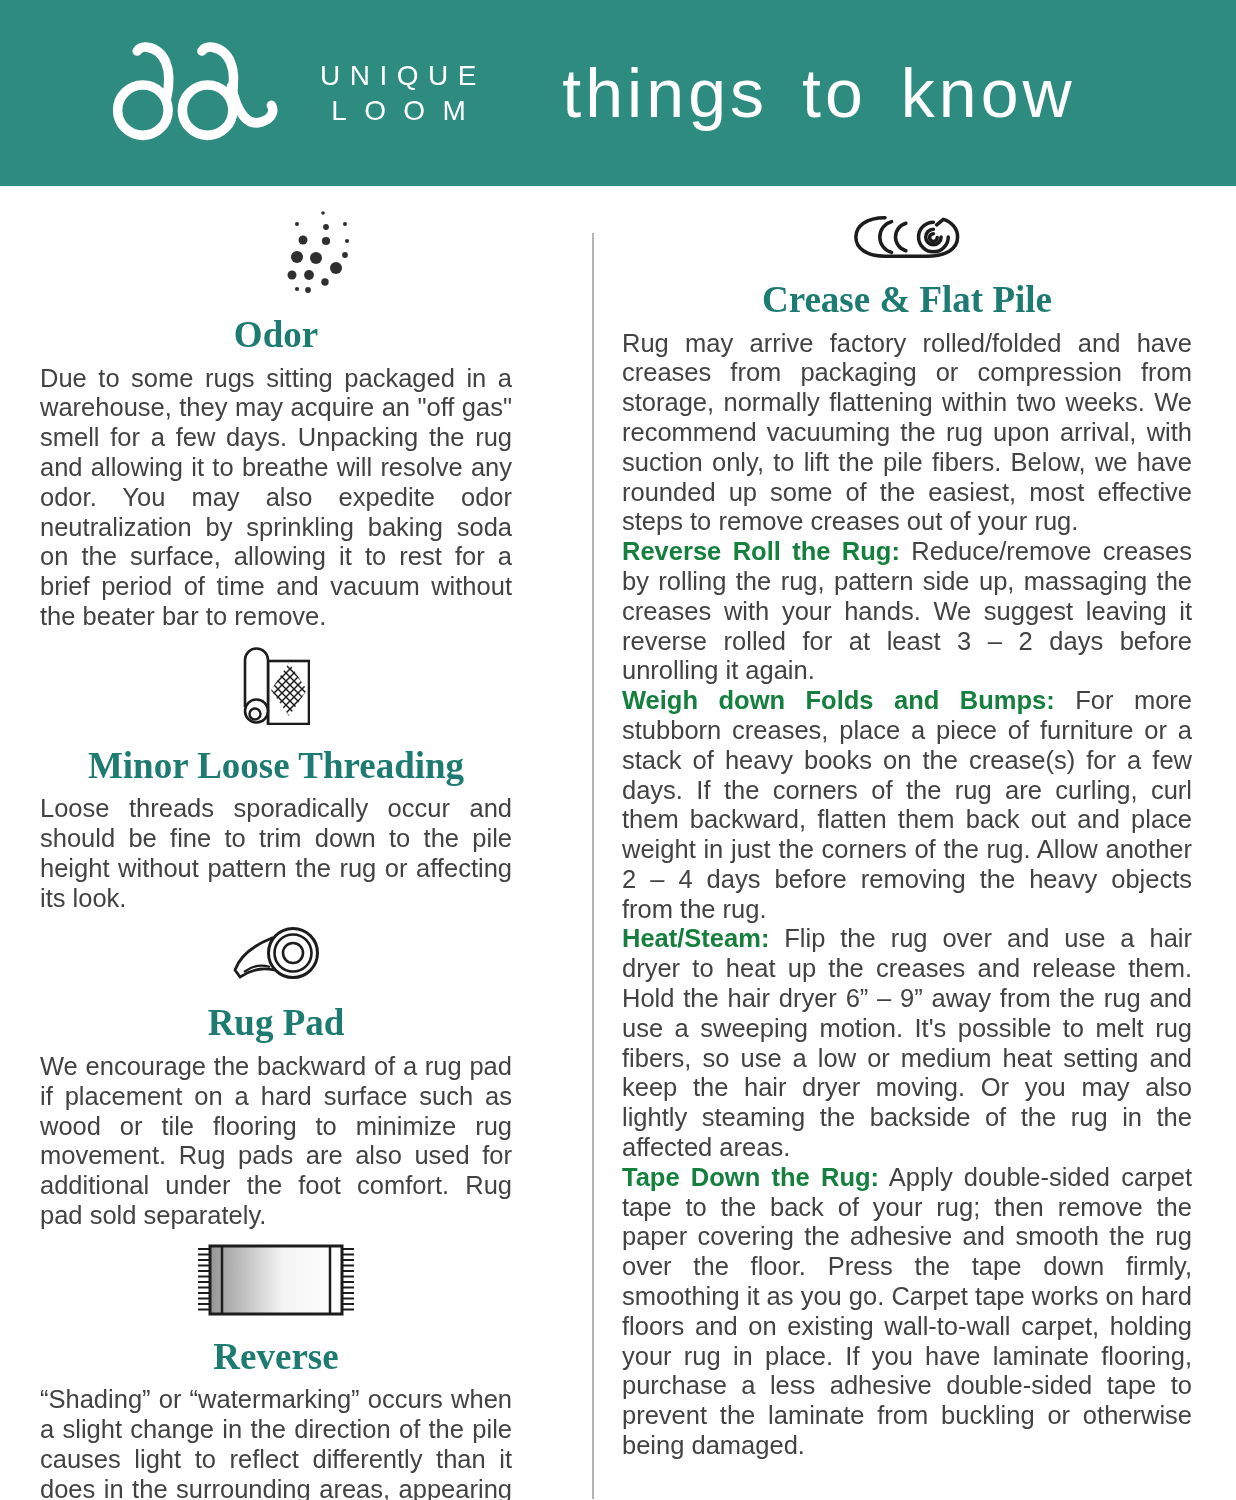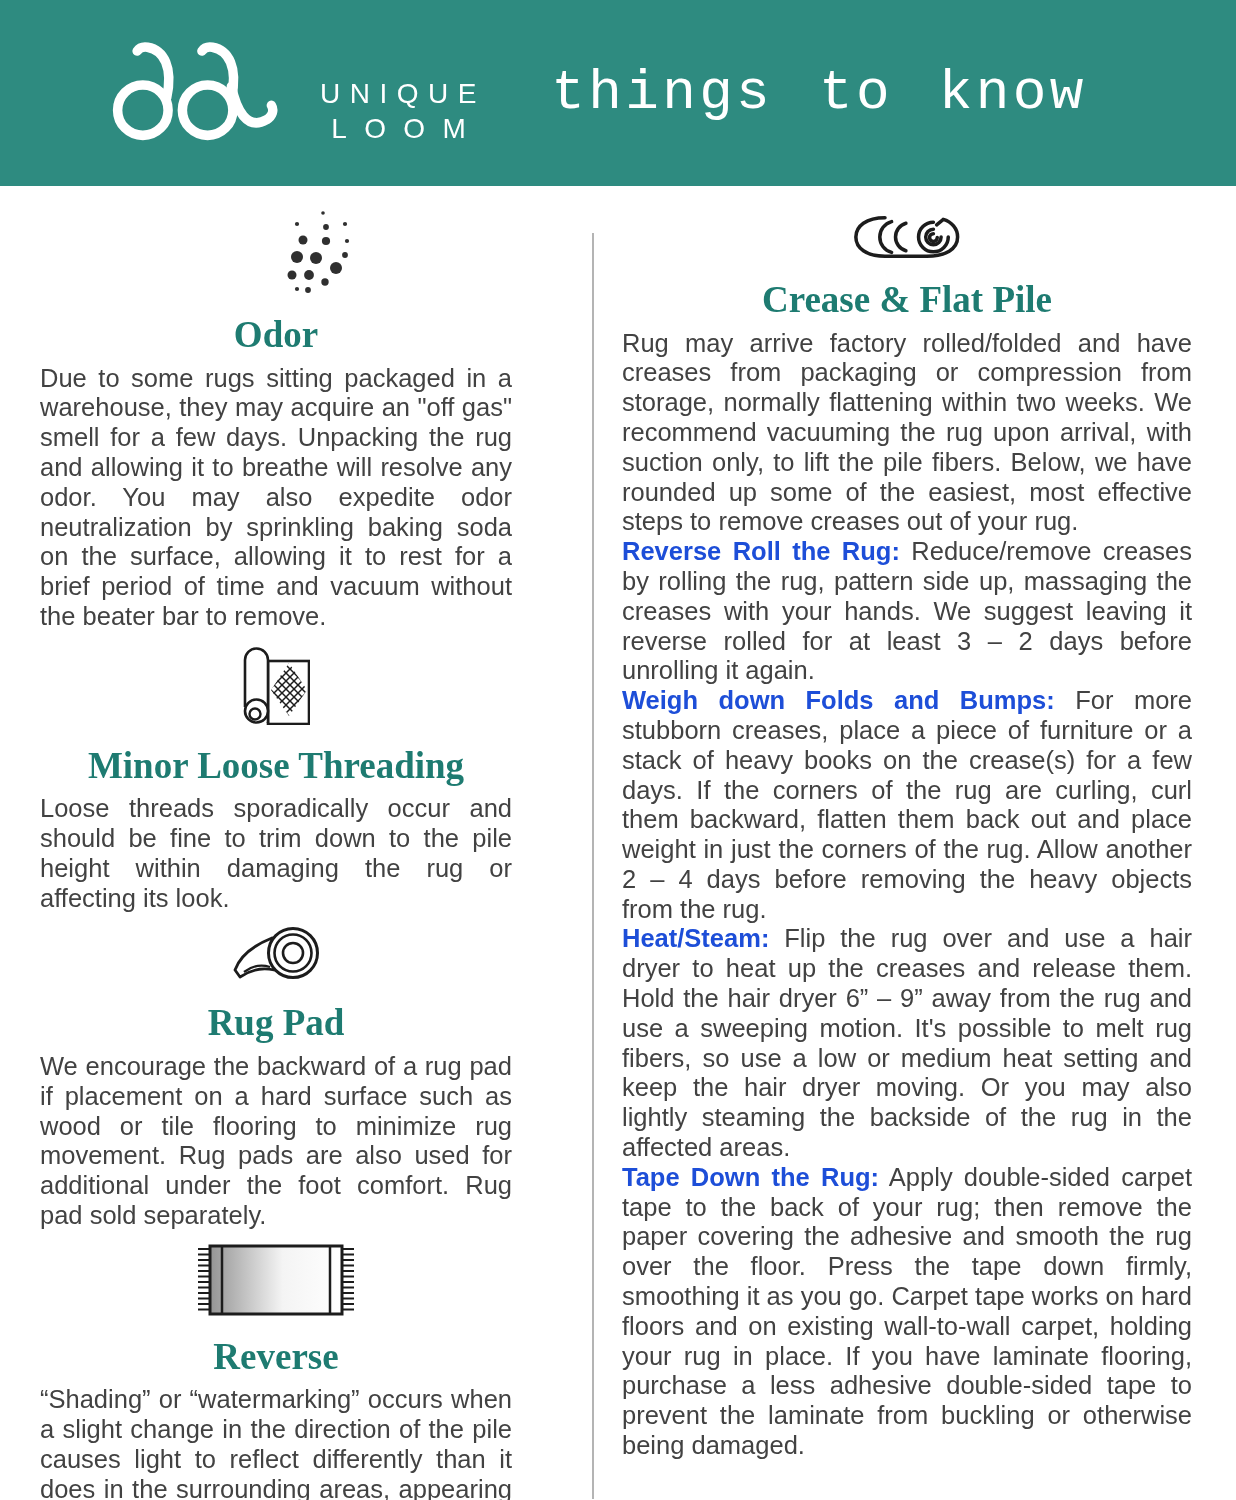--- a/index.html
+++ b/index.html
@@ -9,7 +9,7 @@
   
   .banner{position:absolute;left:0;top:0;width:1236px;height:186px;background:#2E8B80;
           display:flex;align-items:center;}
-  .brand{display:flex;align-items:flex-end;margin-left:100px;}
+  .brand{display:flex;align-items:center;margin-left:100px;}
   .logo-svg{display:block;}
   .brand-text{margin-left:20px;color:#ffffff;text-align:center;}
   .brand-line1{font-size:28px;letter-spacing:0.34em;line-height:1.25;}

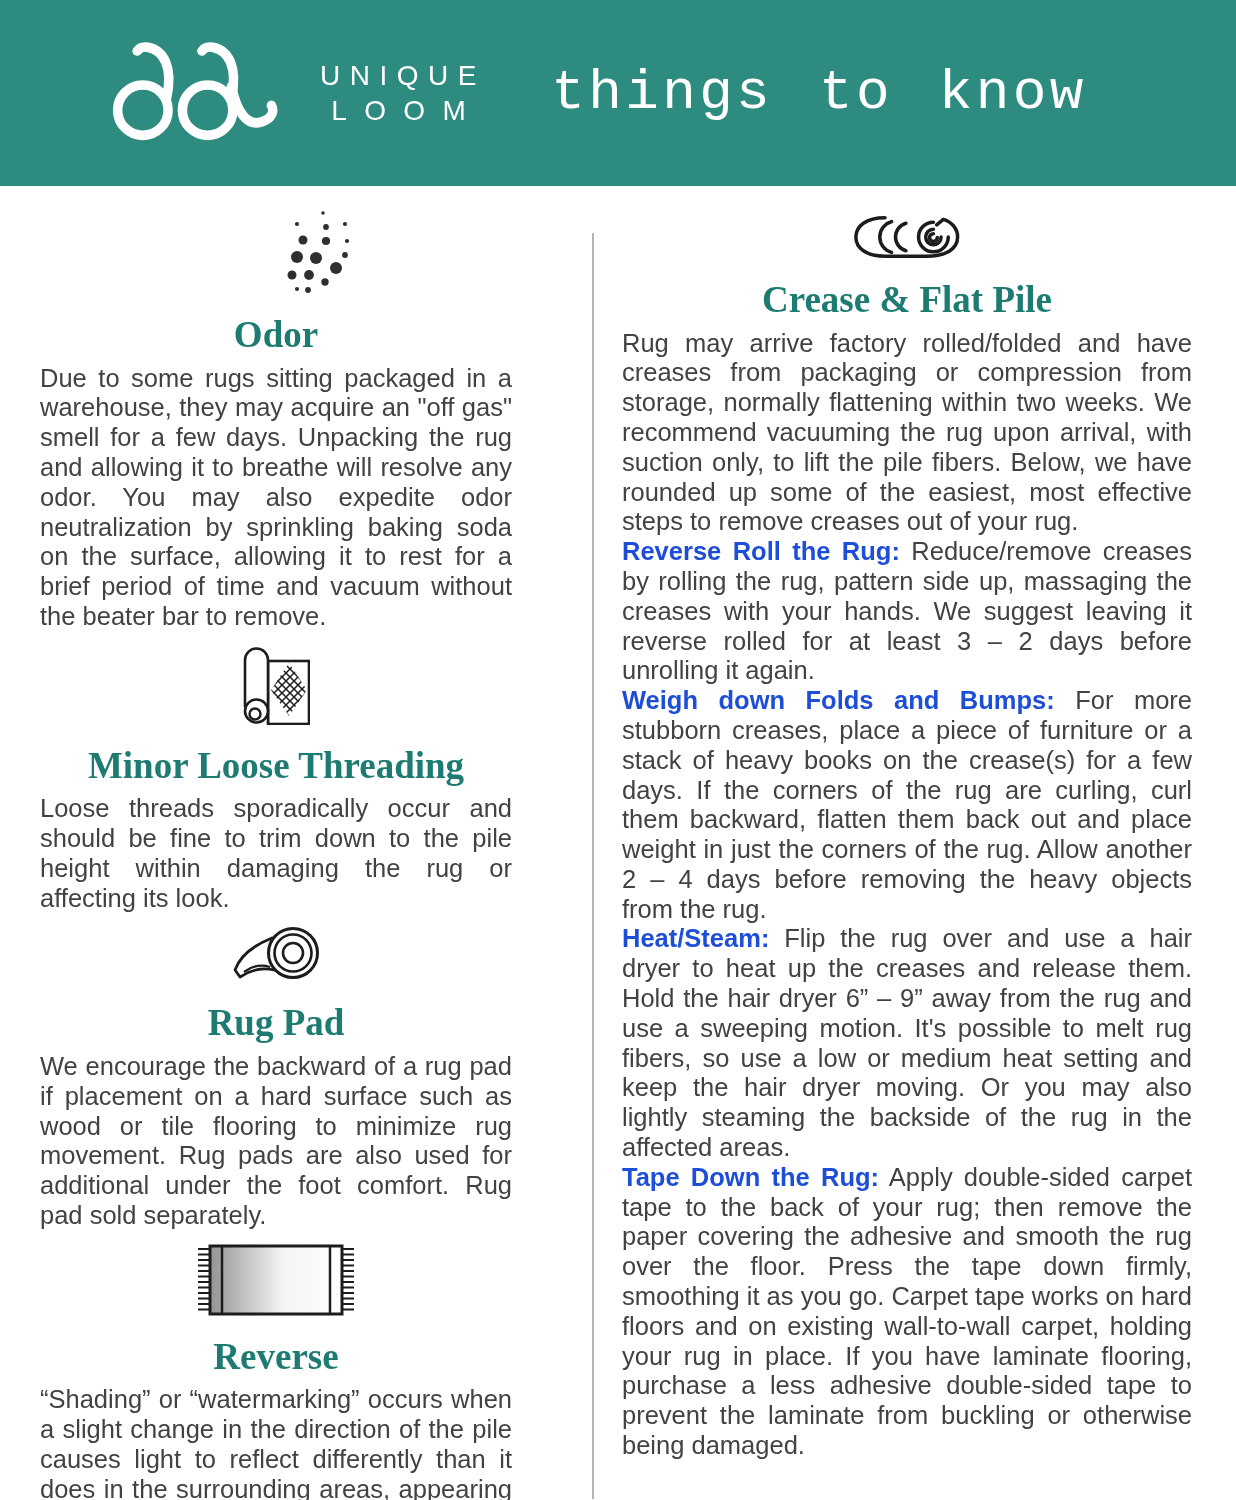--- a/index.html
+++ b/index.html
@@ -15,8 +15,8 @@
   .brand-line1{font-size:28px;letter-spacing:0.34em;line-height:1.25;}
   .brand-line2{font-size:28px;letter-spacing:0.62em;line-height:1.25;text-indent:0.3em;}
   .page-title{flex:1;margin:0;padding-right:84px;text-align:center;color:#ffffff;
-              font-family:Liberation Mono, monospace;font-weight:normal;
-              font-size:56px;letter-spacing:0.06em;word-spacing:0.16em;line-height:1;}
+              font-family:Liberation Sans, sans-serif;font-weight:normal;
+              font-size:68px;letter-spacing:0.06em;word-spacing:0.16em;line-height:1;}
 
   
   .divider{position:absolute;left:592px;top:233px;width:2px;height:1266px;background:#B4B4B4;}

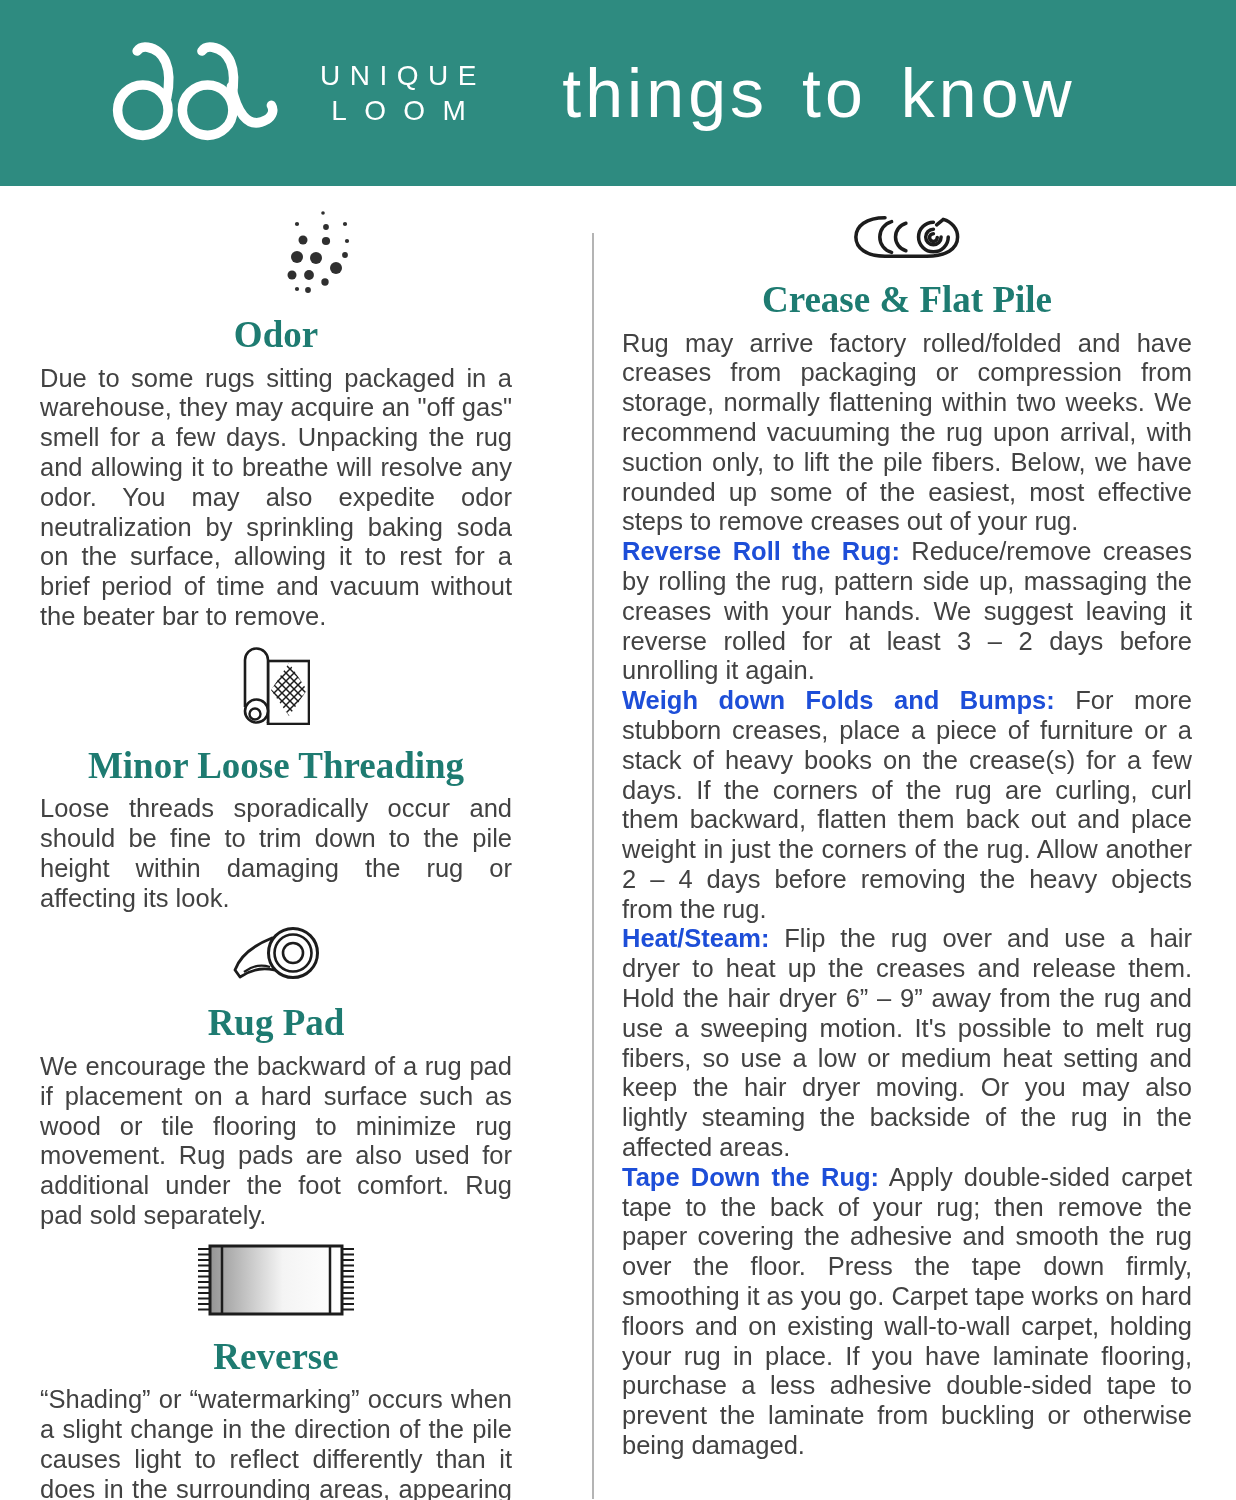--- a/index.html
+++ b/index.html
@@ -35,7 +35,7 @@
      text-align:justify;}
   .sec{margin-bottom:13px;}
   .step{margin-top:28px;}
-  .step strong{color:#1d4ed8;font-weight:bold;}
+  .step strong{color:#15803d;font-weight:bold;}
 </style>
 </head>
 <body>

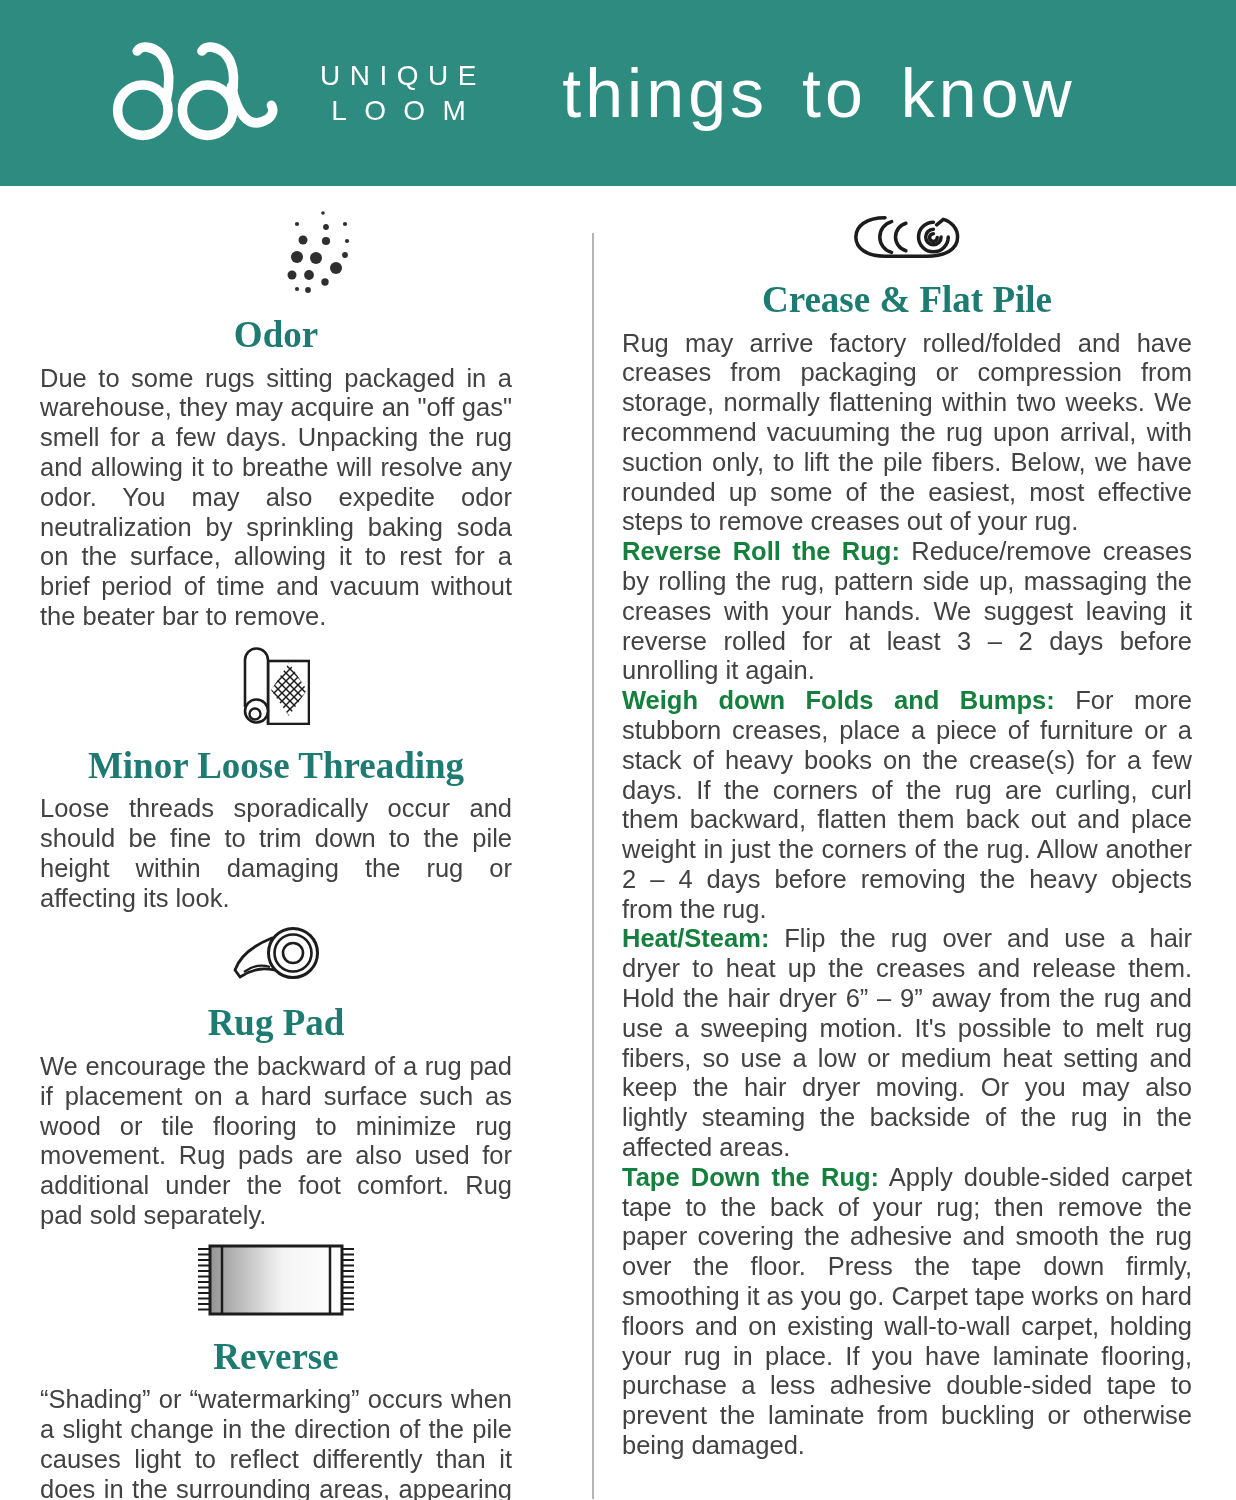--- a/index.html
+++ b/index.html
@@ -108,7 +108,7 @@
         </svg>
       </div>
       <h2 class="sec-heading">Minor Loose Threading</h2>
-      <p class="body-text">Loose threads sporadically occur and should be fine to trim down to the pile height within damaging the rug or affecting its look.</p>
+      <p class="body-text">Loose threads sporadically occur and should be fine to trim down to the pile height without pattern the rug or affecting its look.</p>
     </div>
 
     <div class="sec">

